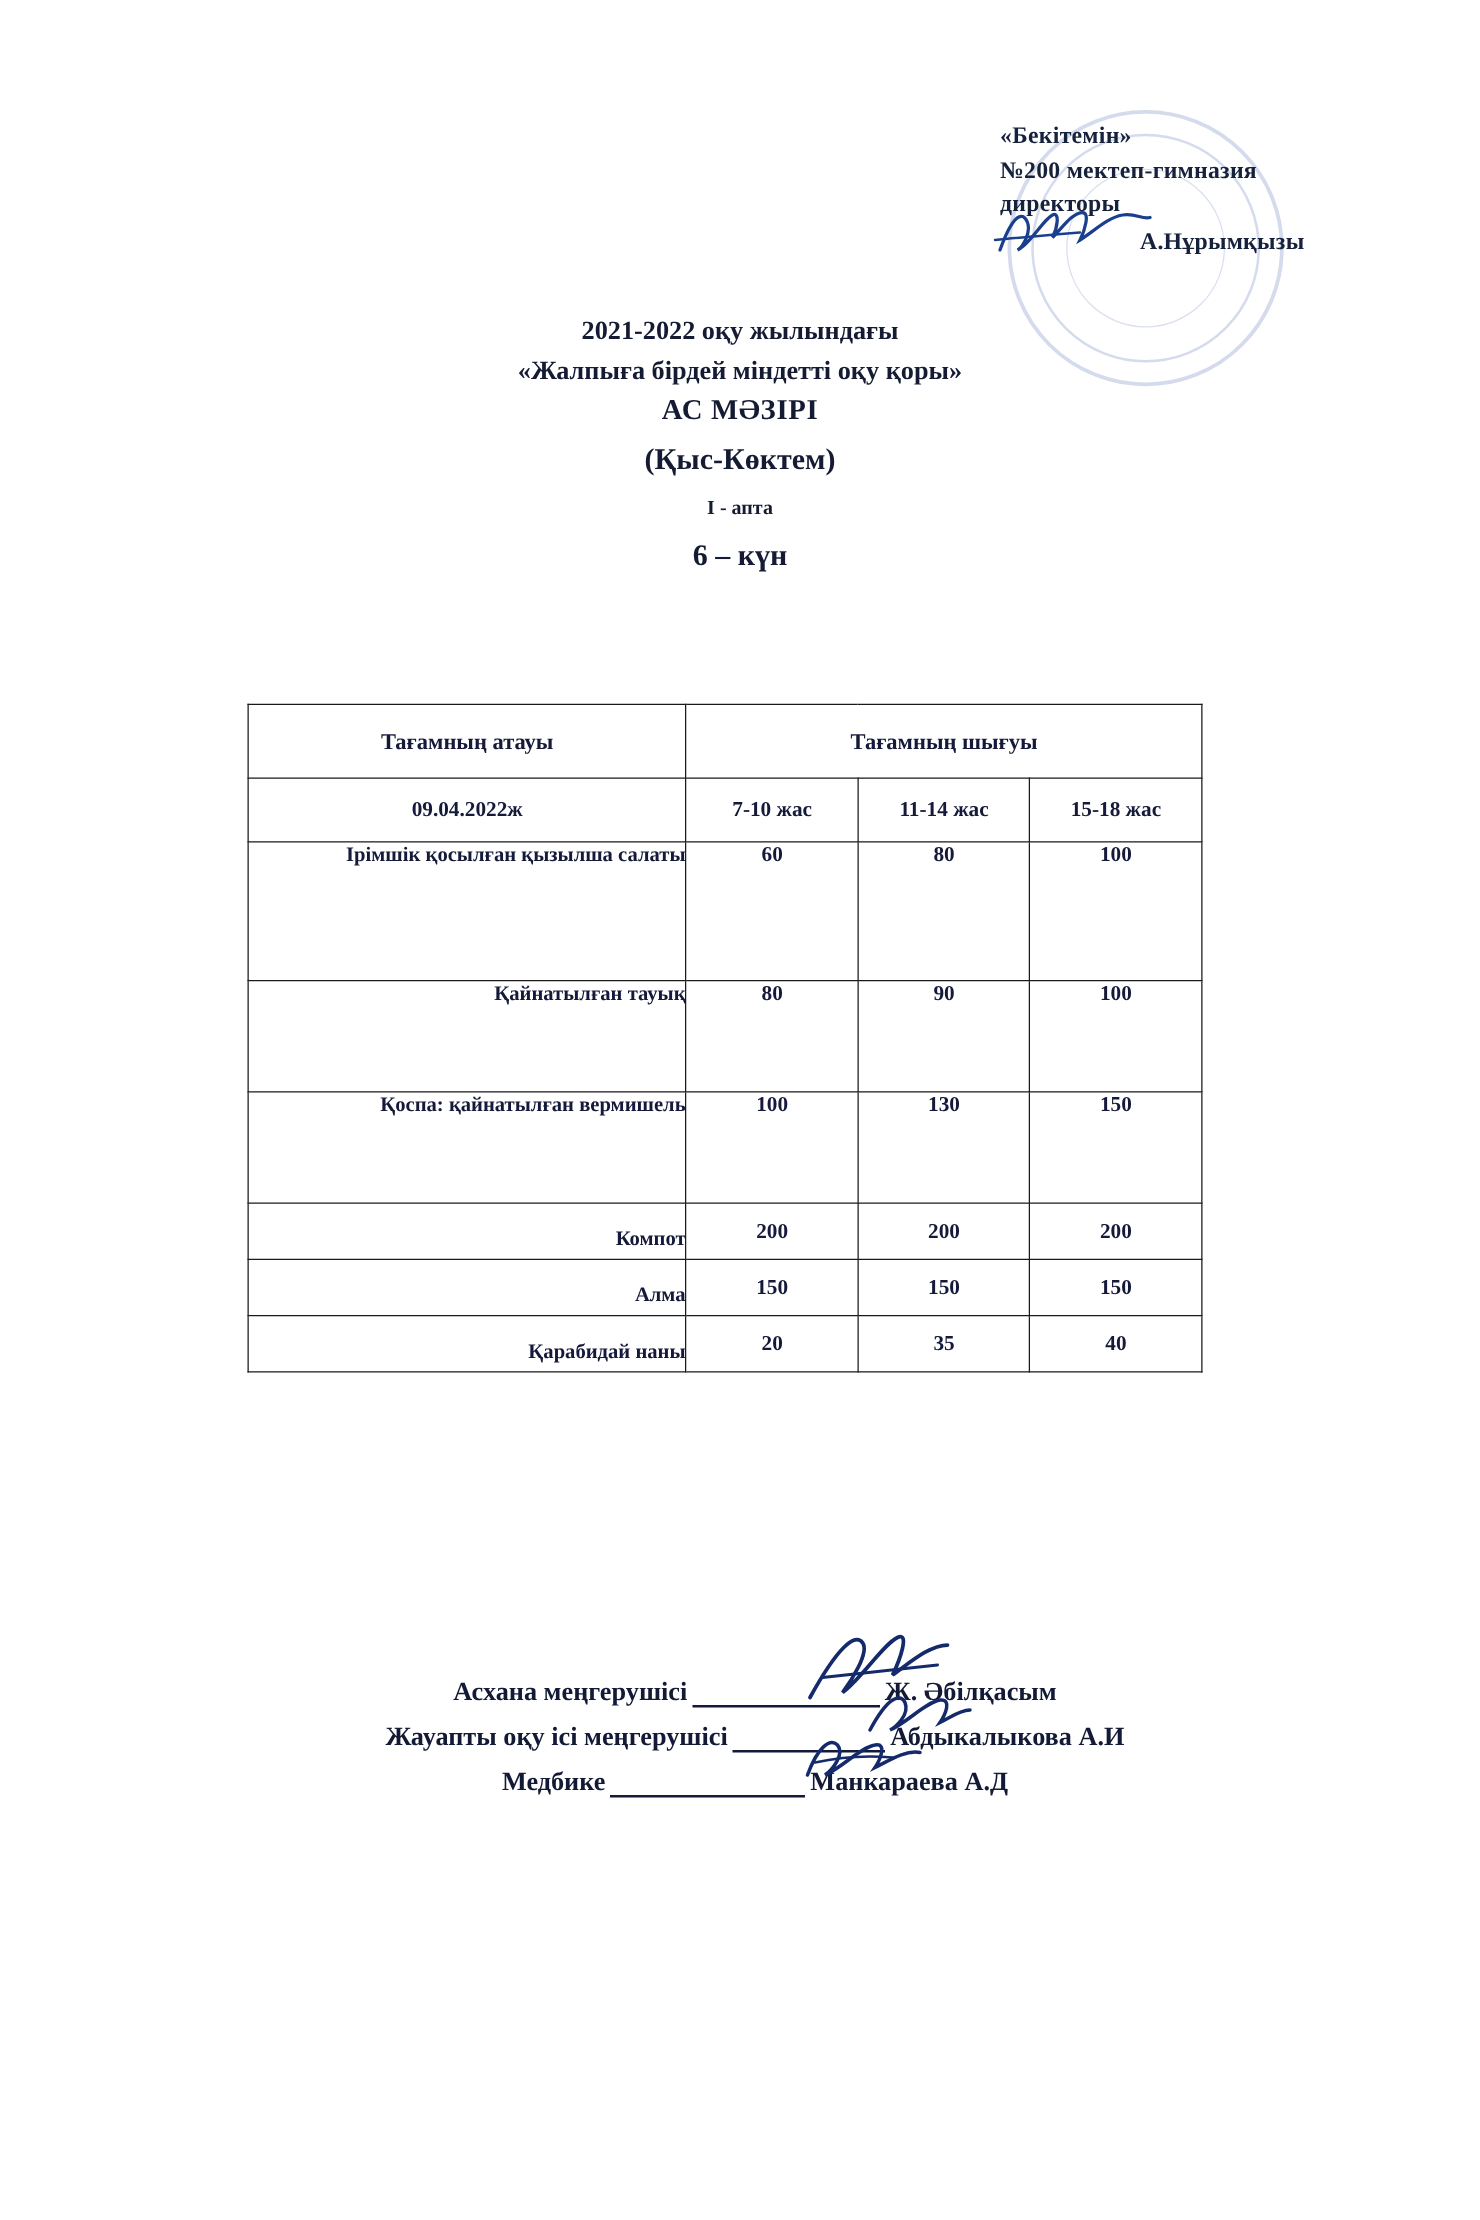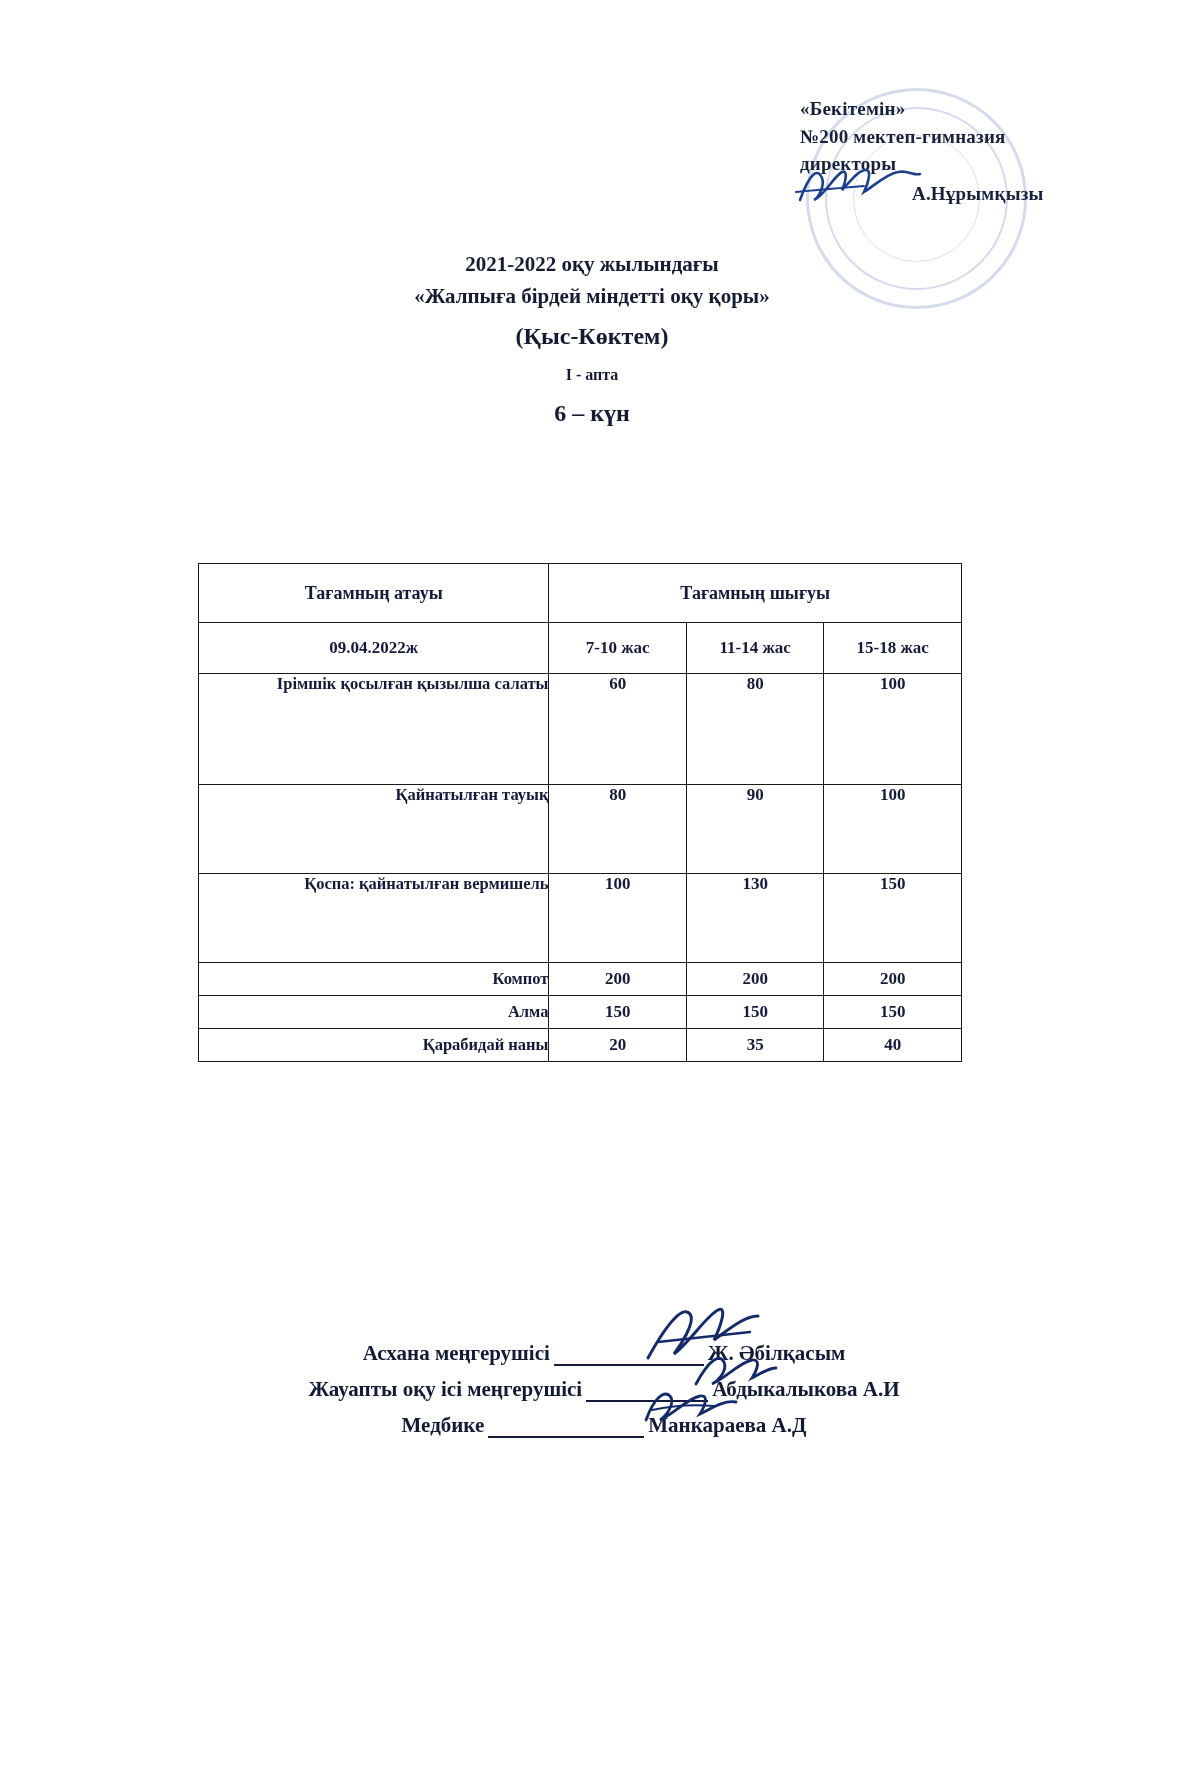--- a/index.html
+++ b/index.html
@@ -217,6 +217,7 @@
   <div class="title-block">
     <div class="title-line-1">2021-2022 оқу жылындағы</div>
     <div class="title-line-2">«Жалпыға бірдей міндетті оқу қоры»</div>
+    <div class="title-main">АС МӘЗІРІ</div>
     <div class="title-season">(Қыс-Көктем)</div>
     <div class="title-week">I - апта</div>
     <div class="title-day">6 – күн</div>

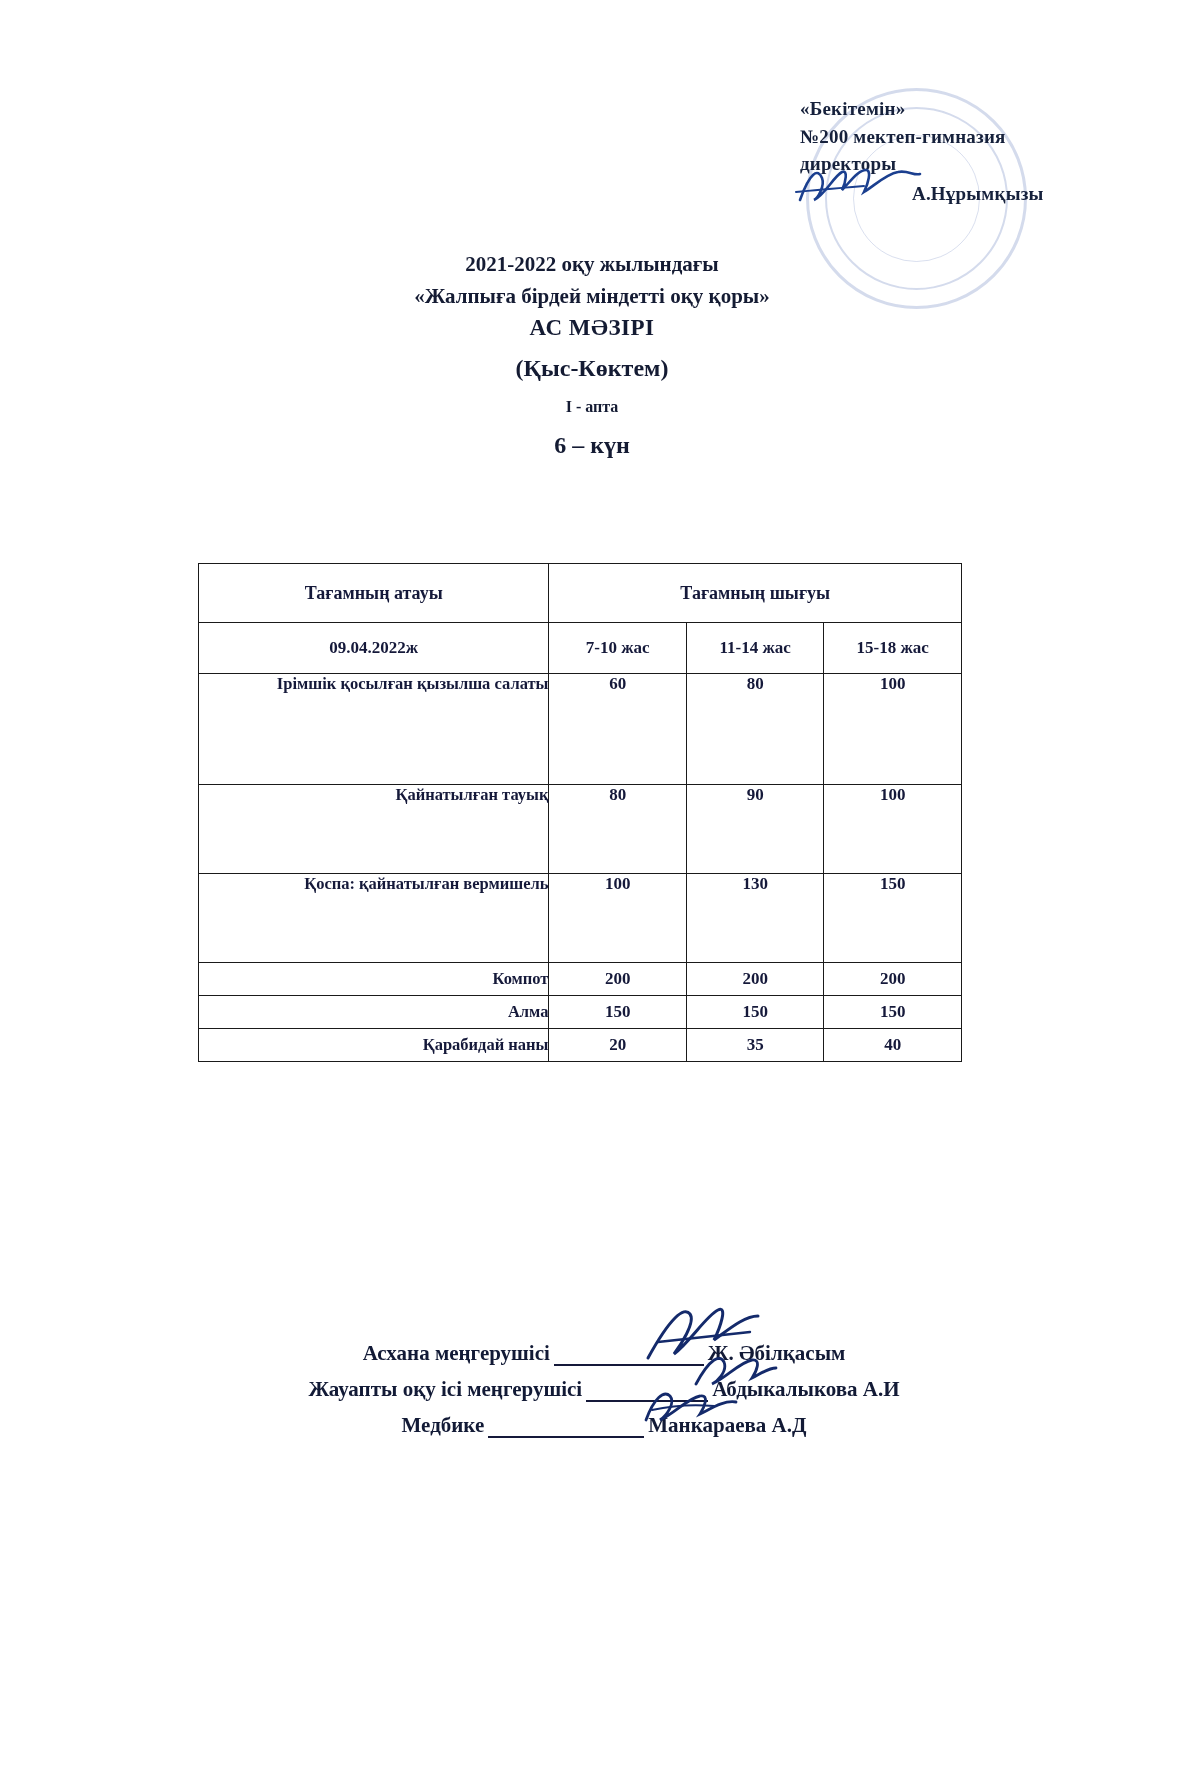--- a/index.html
+++ b/index.html
@@ -152,7 +152,7 @@
     padding-top: 0;
     vertical-align: middle;
   }
-  .row-short .cell-dish { padding-top: 0; vertical-align: middle; }
+  .row-short .cell-dish { padding-top: 12px; vertical-align: middle; }
   .row-short .cell-num { padding-top: 0; vertical-align: middle; }
 
   .col-age { width: 156px; }

